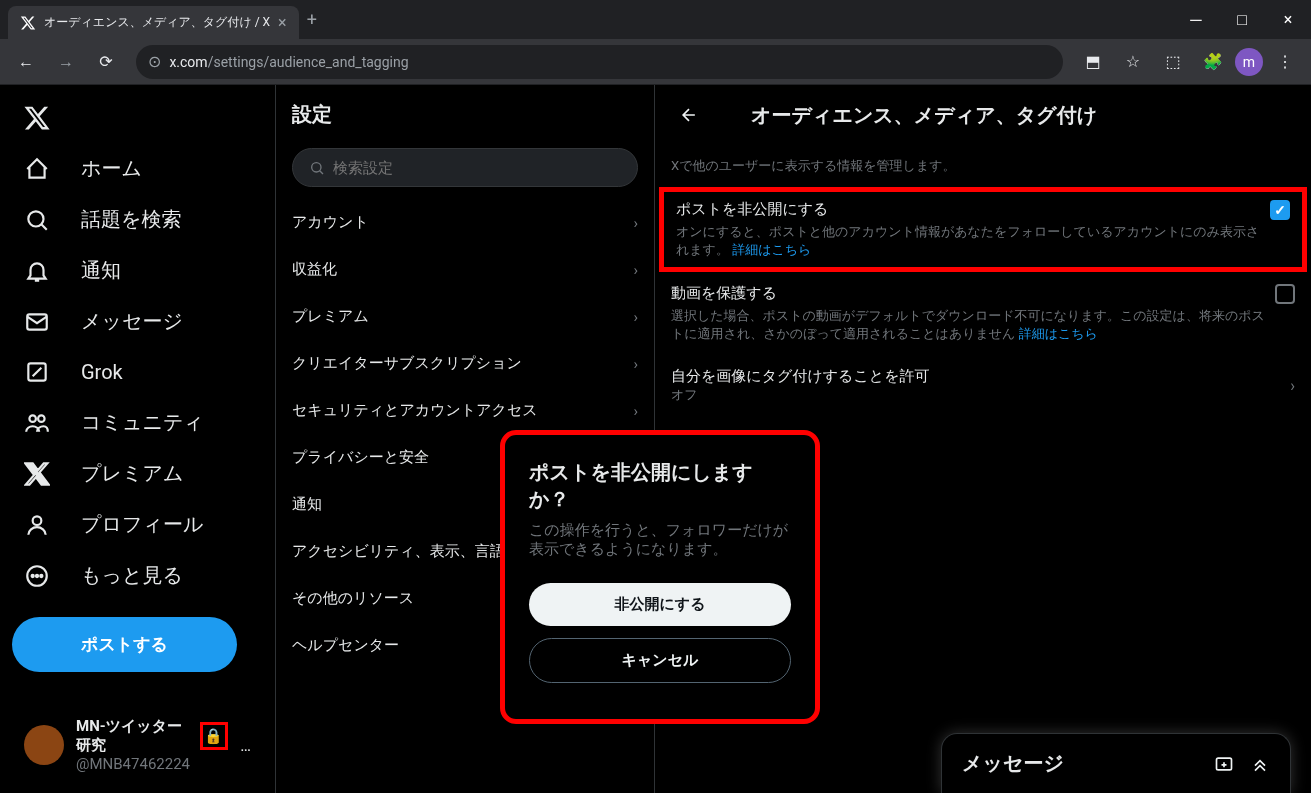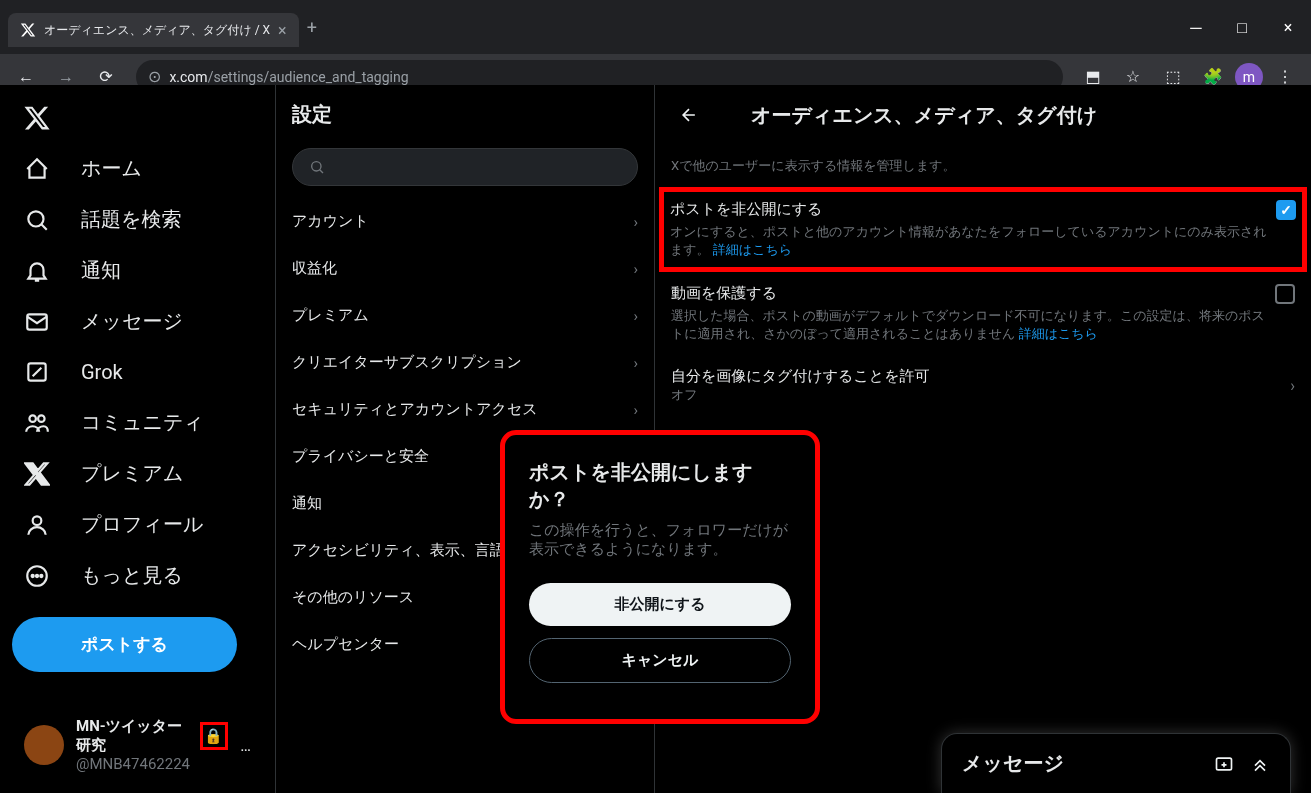--- a/index.html
+++ b/index.html
@@ -18,7 +18,7 @@
       height: 85px;
     }
     .tab-bar {
-      height: 54px;
+      height: 39px;
       display: flex;
       align-items: center;
       background: #202124;

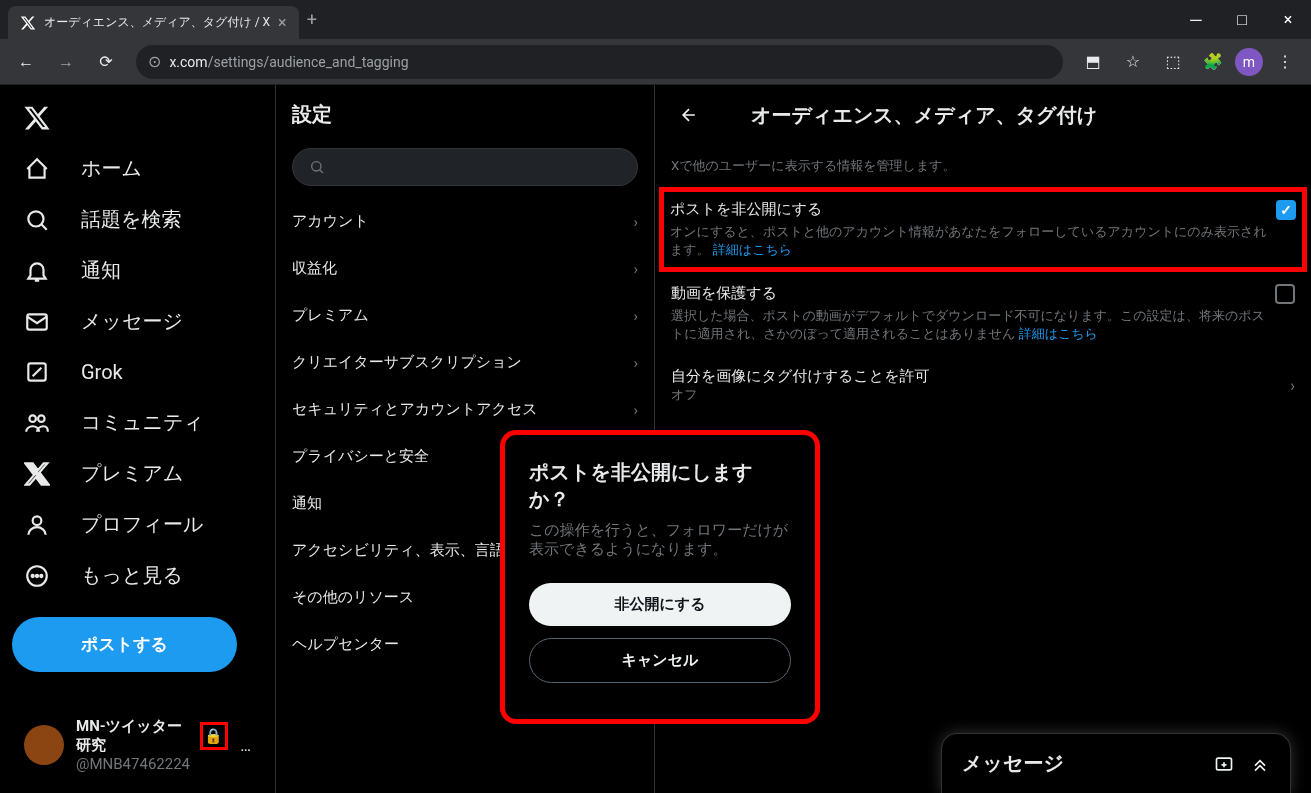--- a/index.html
+++ b/index.html
@@ -403,6 +403,7 @@
           <circle cx="11" cy="11" r="7"></circle>
           <path d="M21 21l-5-5"></path>
         </svg>
+      <input type="text" placeholder="検索設定" style="">
     </div>
     <div class="settings-item">
       <span>アカウント</span>

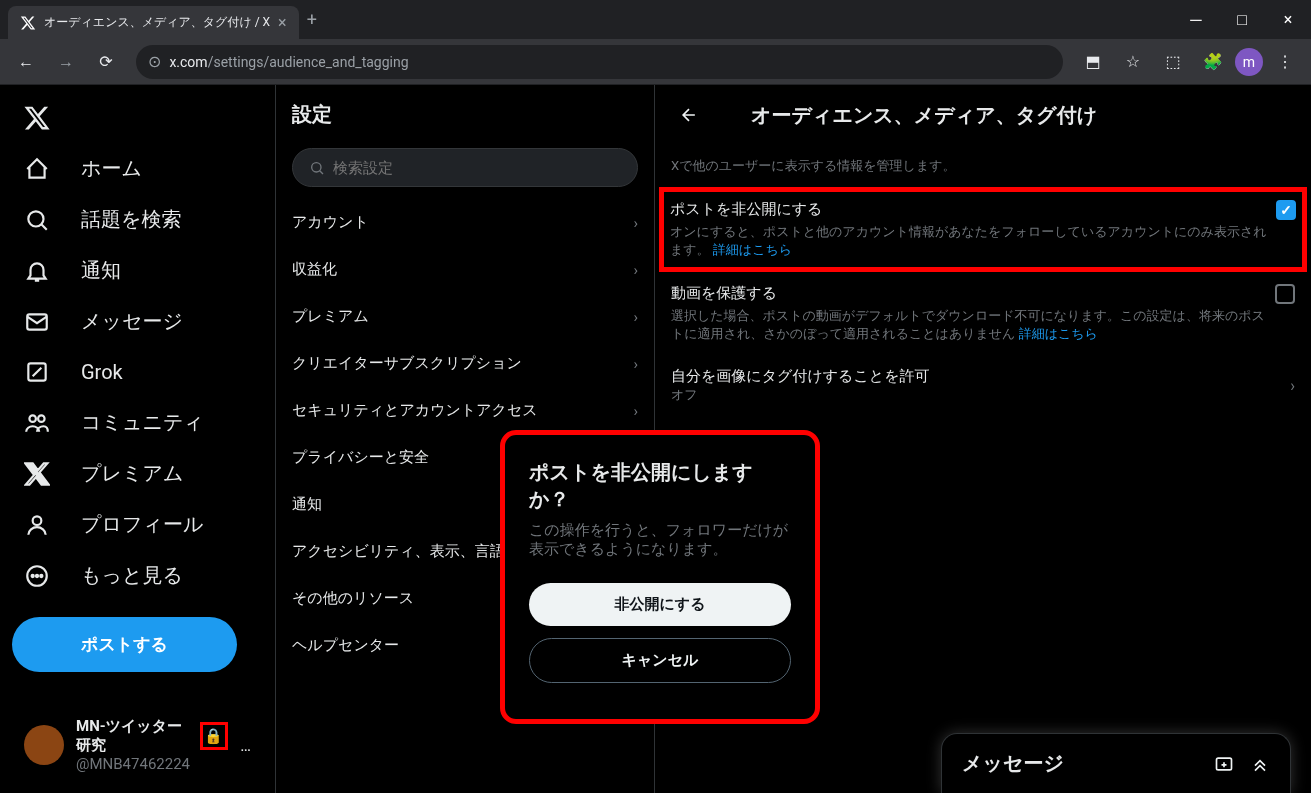--- a/index.html
+++ b/index.html
@@ -210,7 +210,7 @@
     .highlight-red {
       border: 5px solid #ff0000;
       margin: 0 4px;
-      padding: 8px 6px;
+      padding: 8px 12px;
     }
     
     .link-row {

